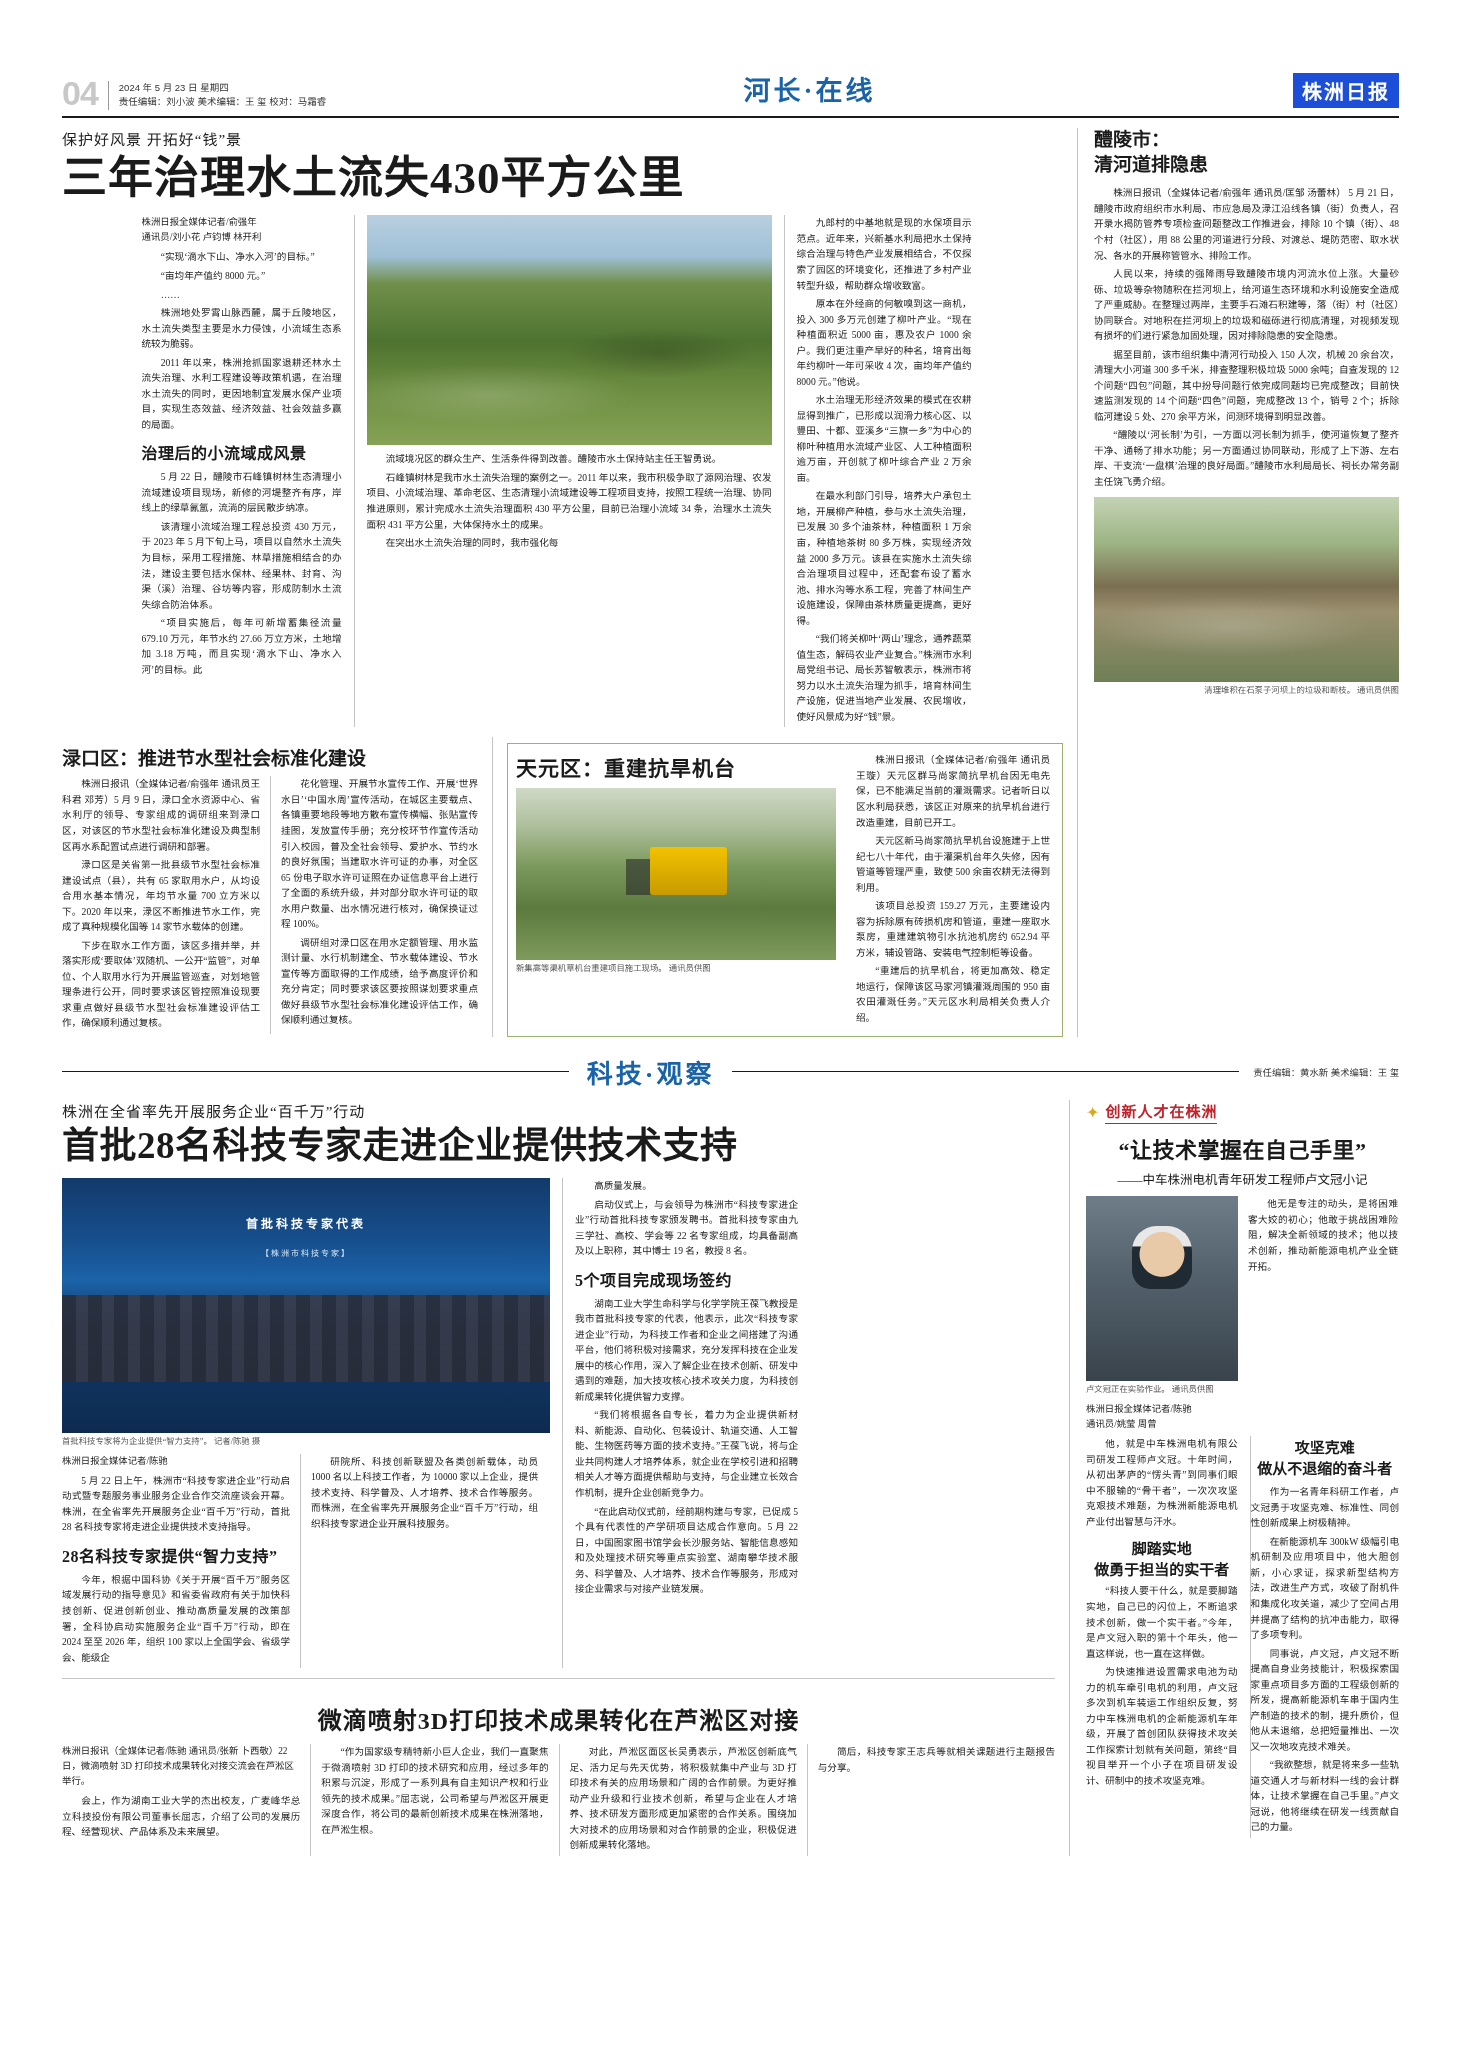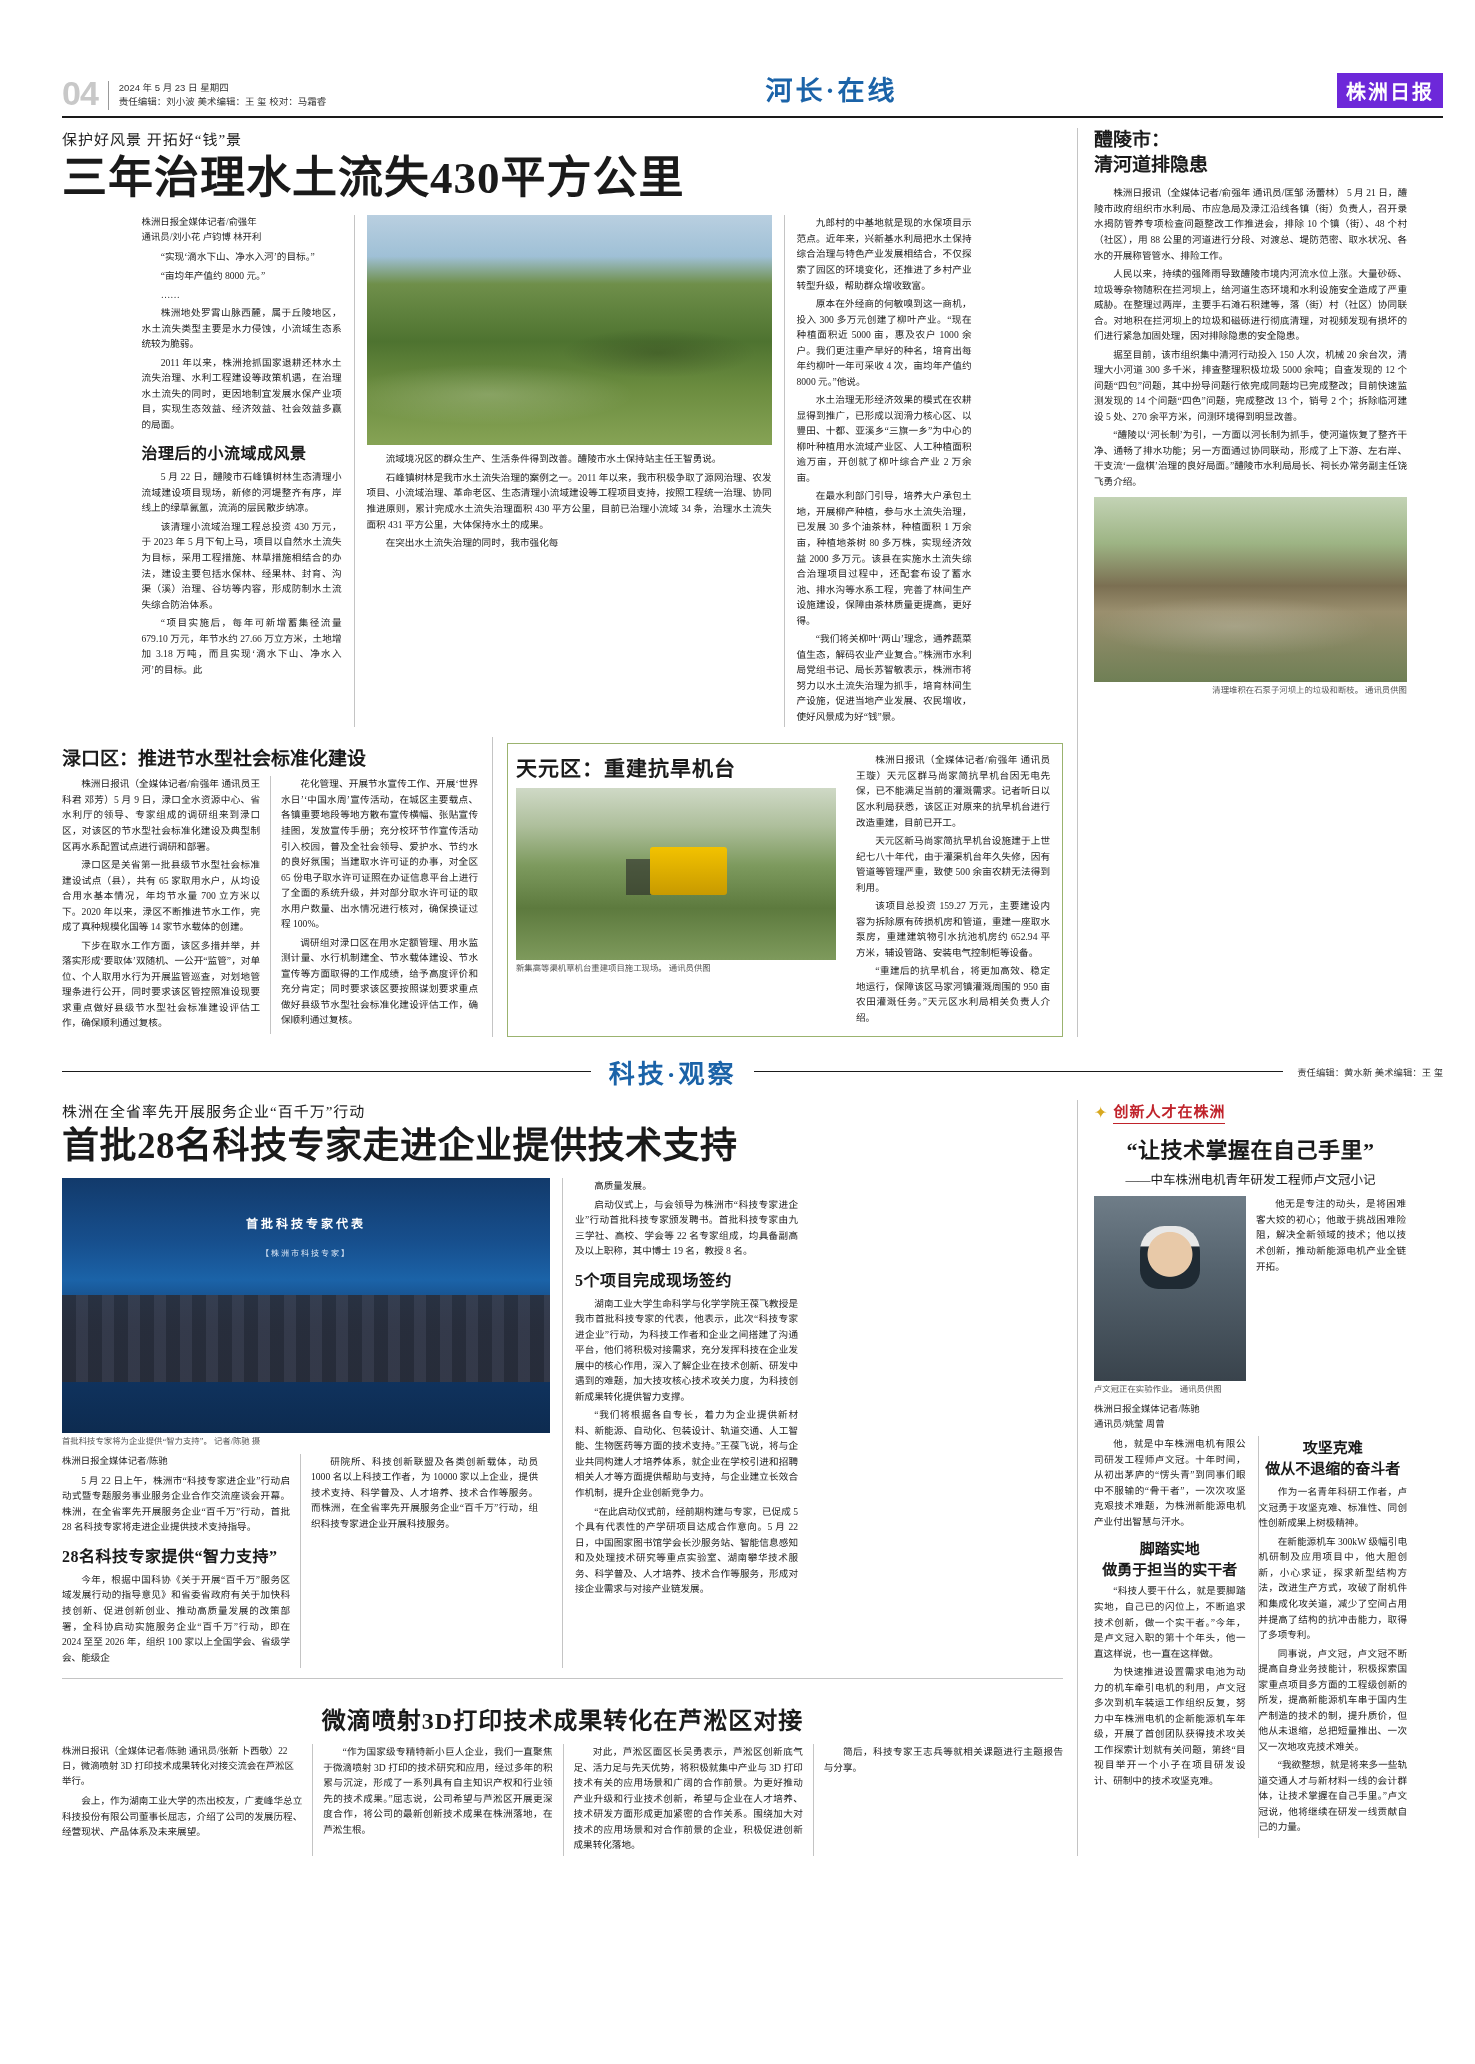--- a/index.html
+++ b/index.html
@@ -15,7 +15,7 @@
   .page {
     width: 1475px;
     height: 2064px;
-    padding: 60px 32px 30px 62px;
+    padding: 60px 76px 30px 62px;
     position: relative;
   }
 

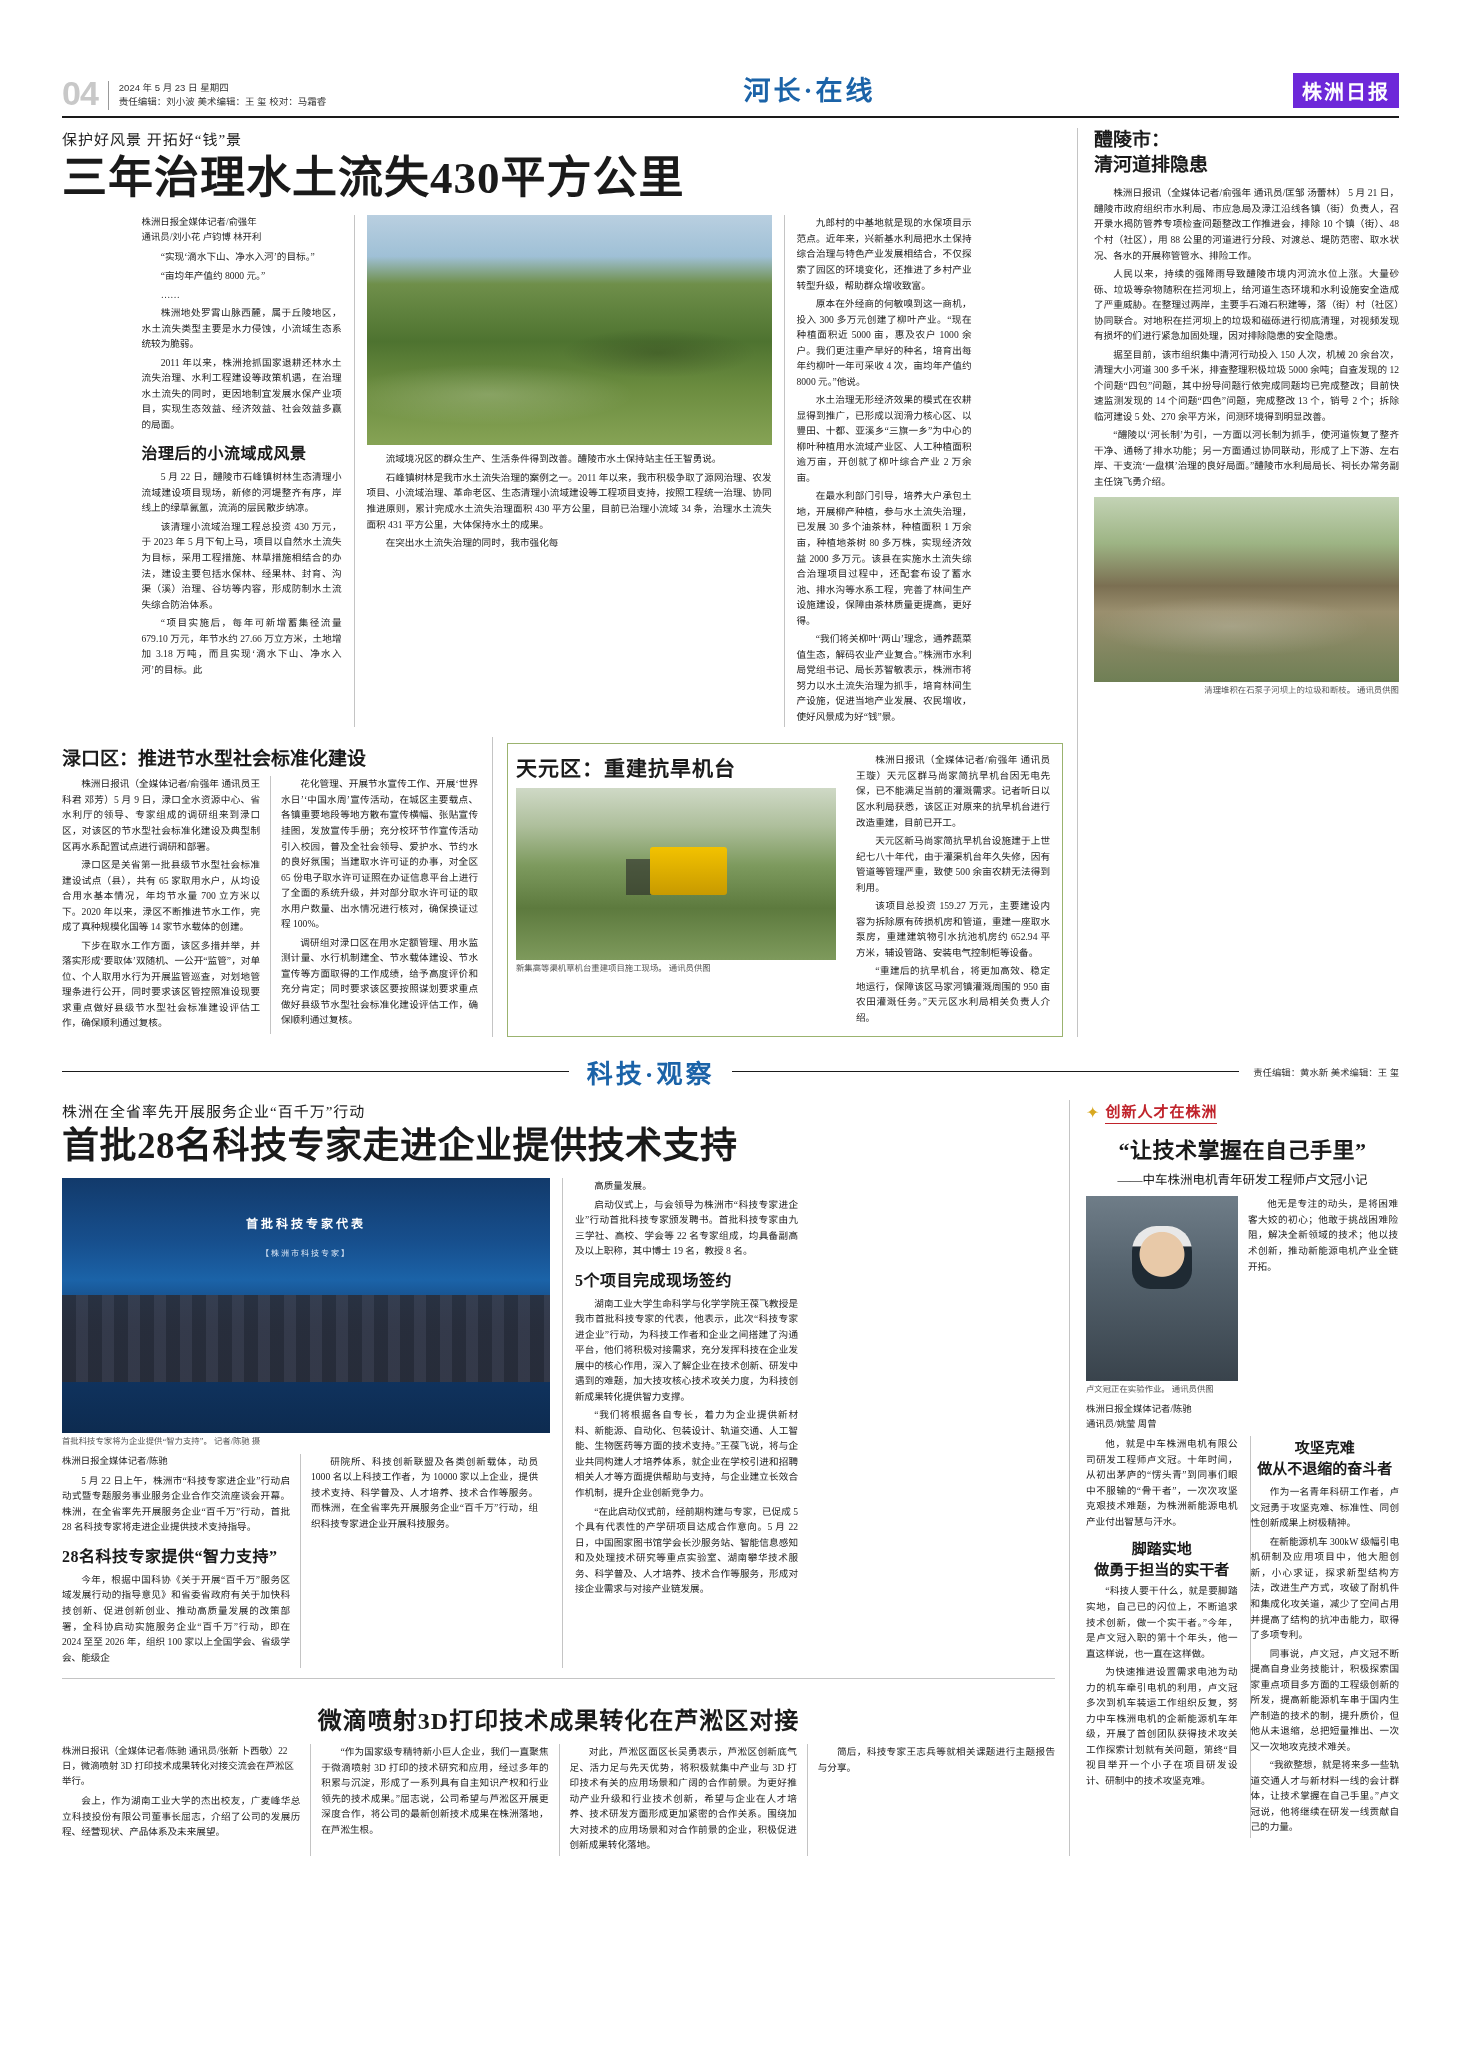--- a/index.html
+++ b/index.html
@@ -61,7 +61,7 @@
   }
   .logo-box {
     display: inline-block;
-    background: #6d28d9;
+    background: #1d4ed8;
     color: #fff;
     font-size: 20px;
     font-weight: bold;

